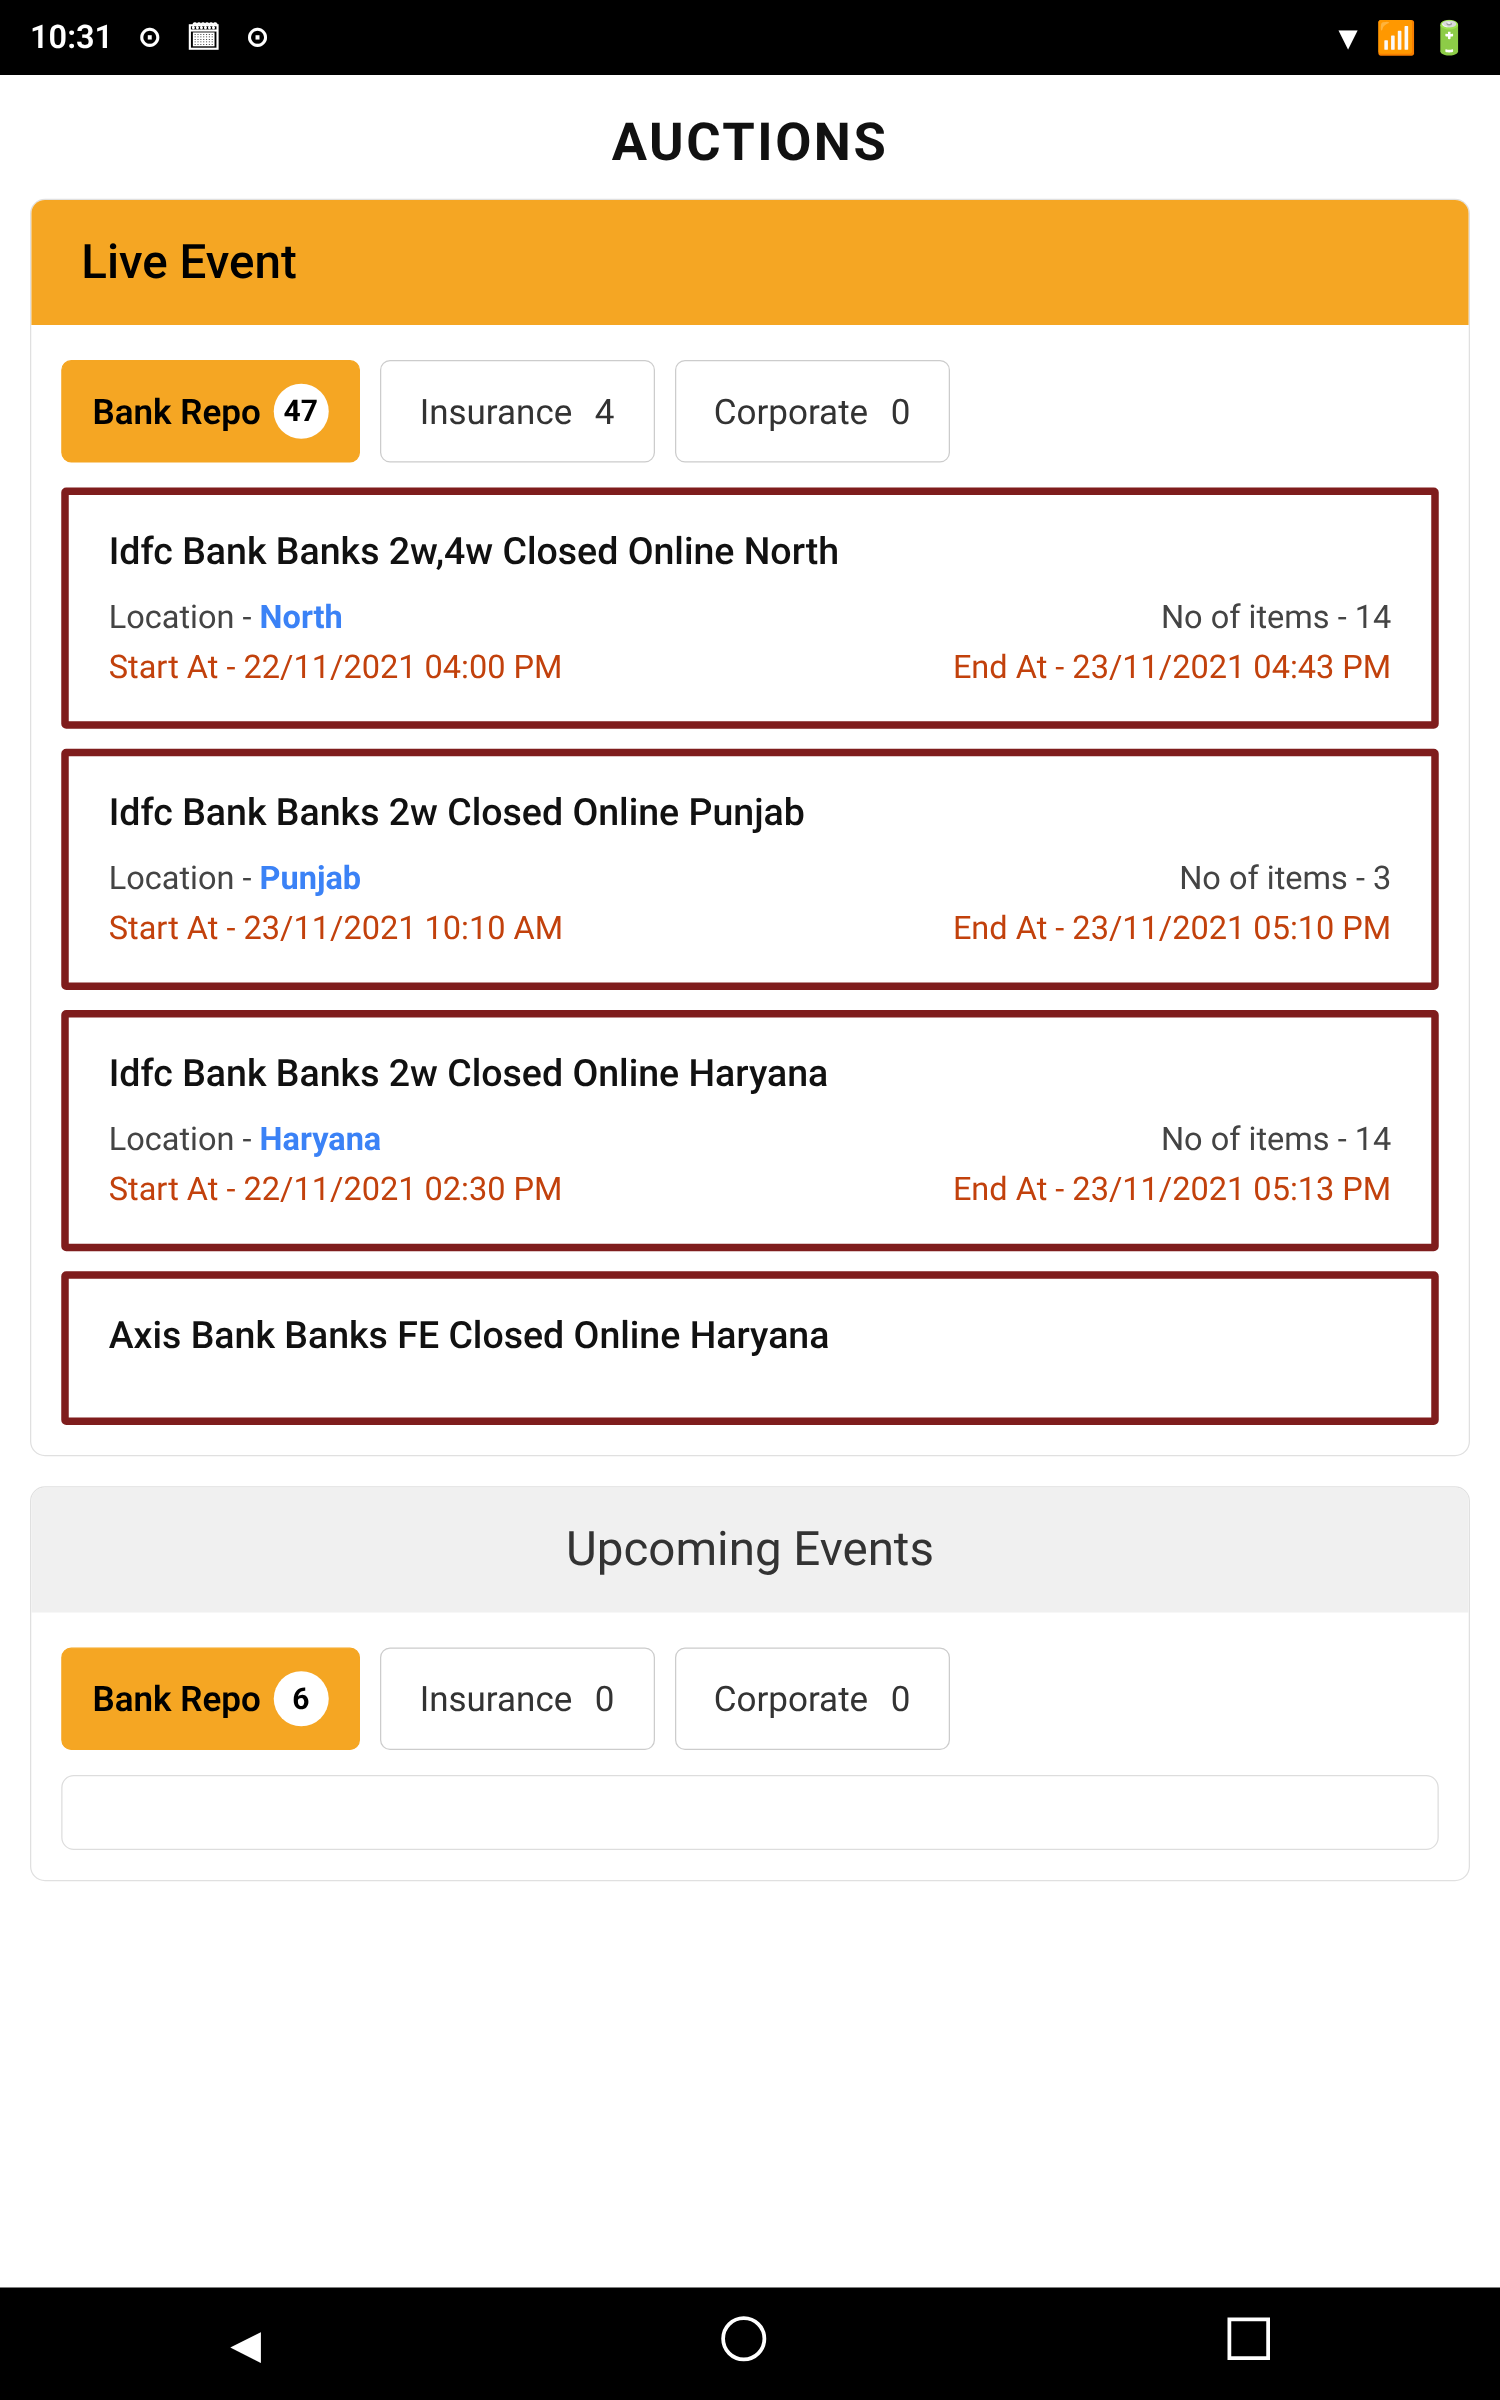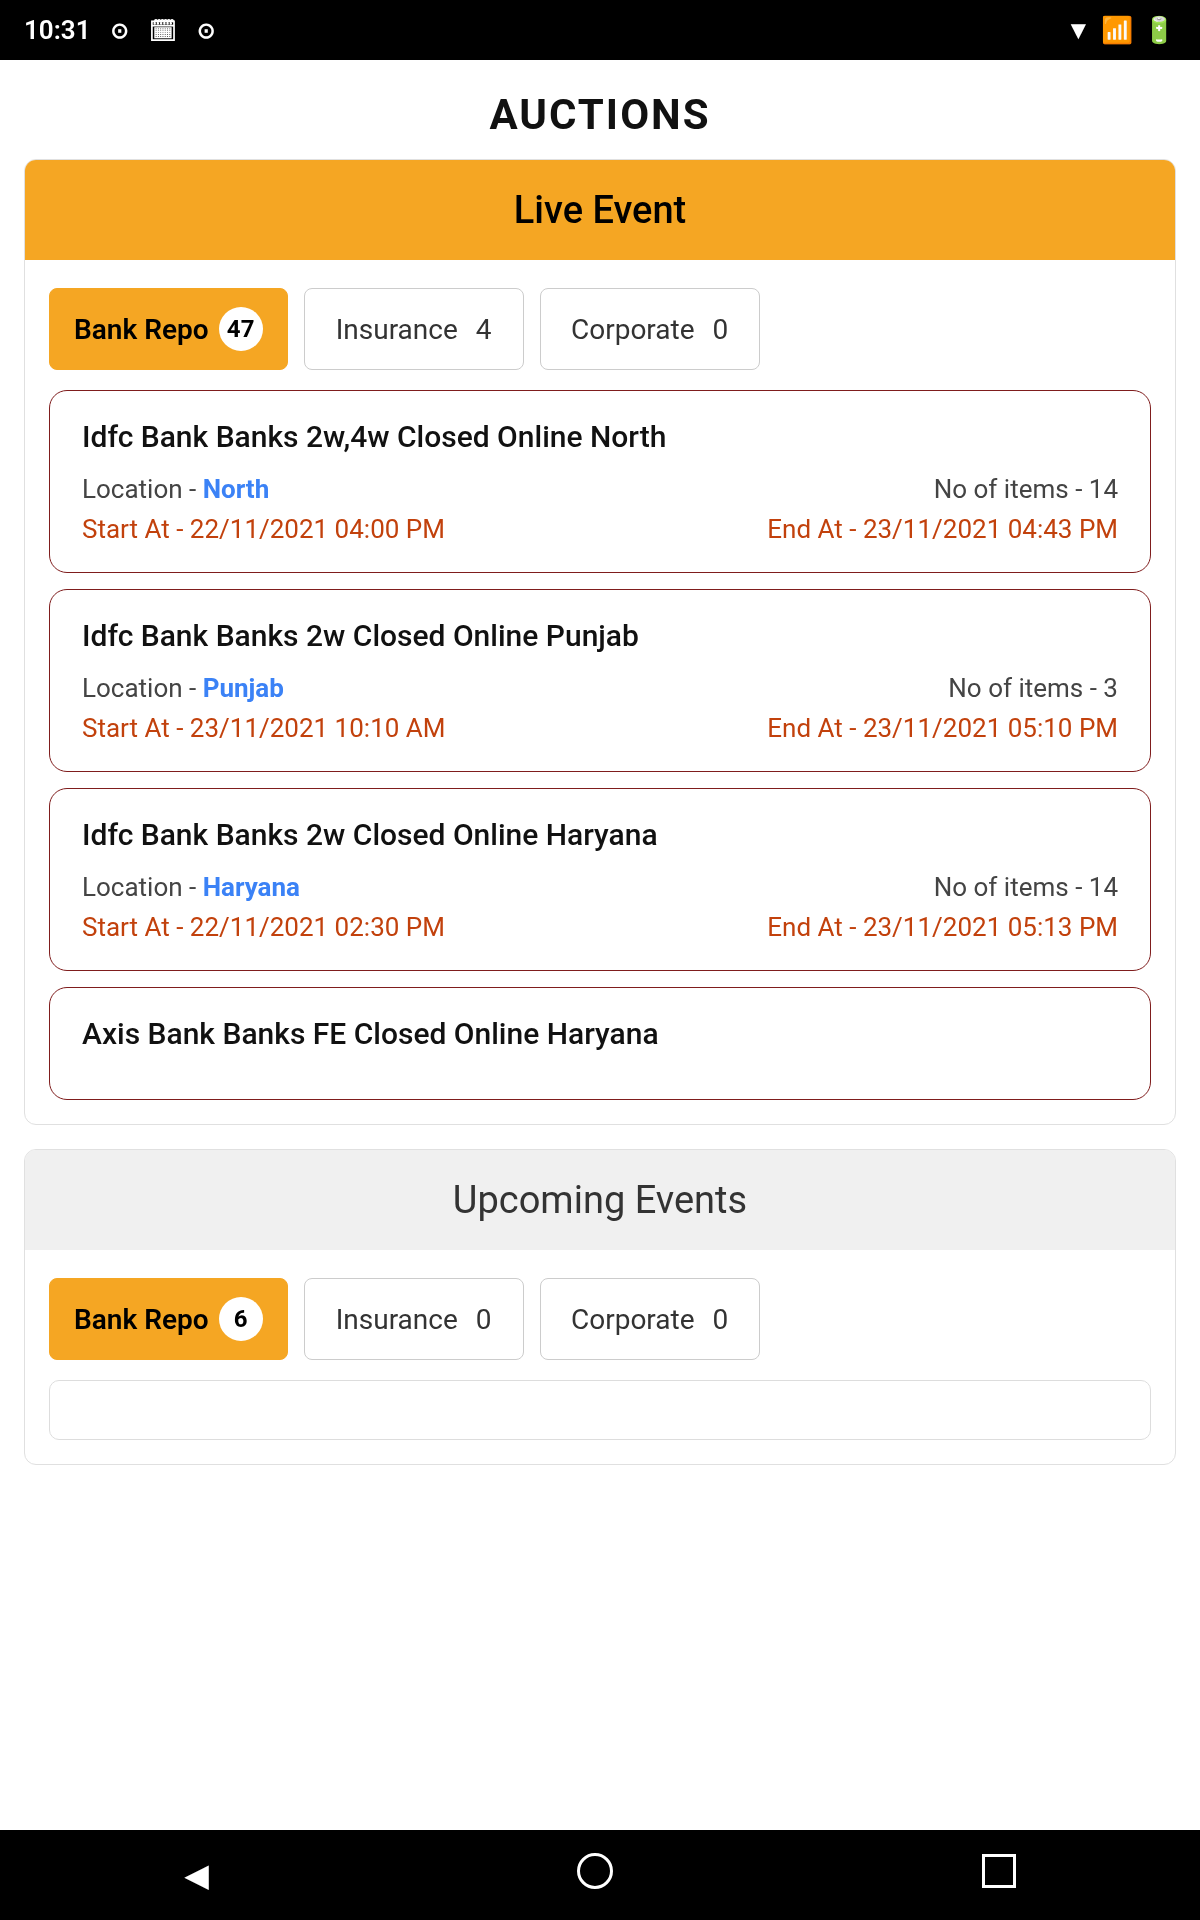--- a/index.html
+++ b/index.html
@@ -58,7 +58,6 @@
     .section-header {
       background: #F5A623;
       padding: 28px 40px;
-      text-align: center;
     }
     .section-header-text {
       font-size: 38px;

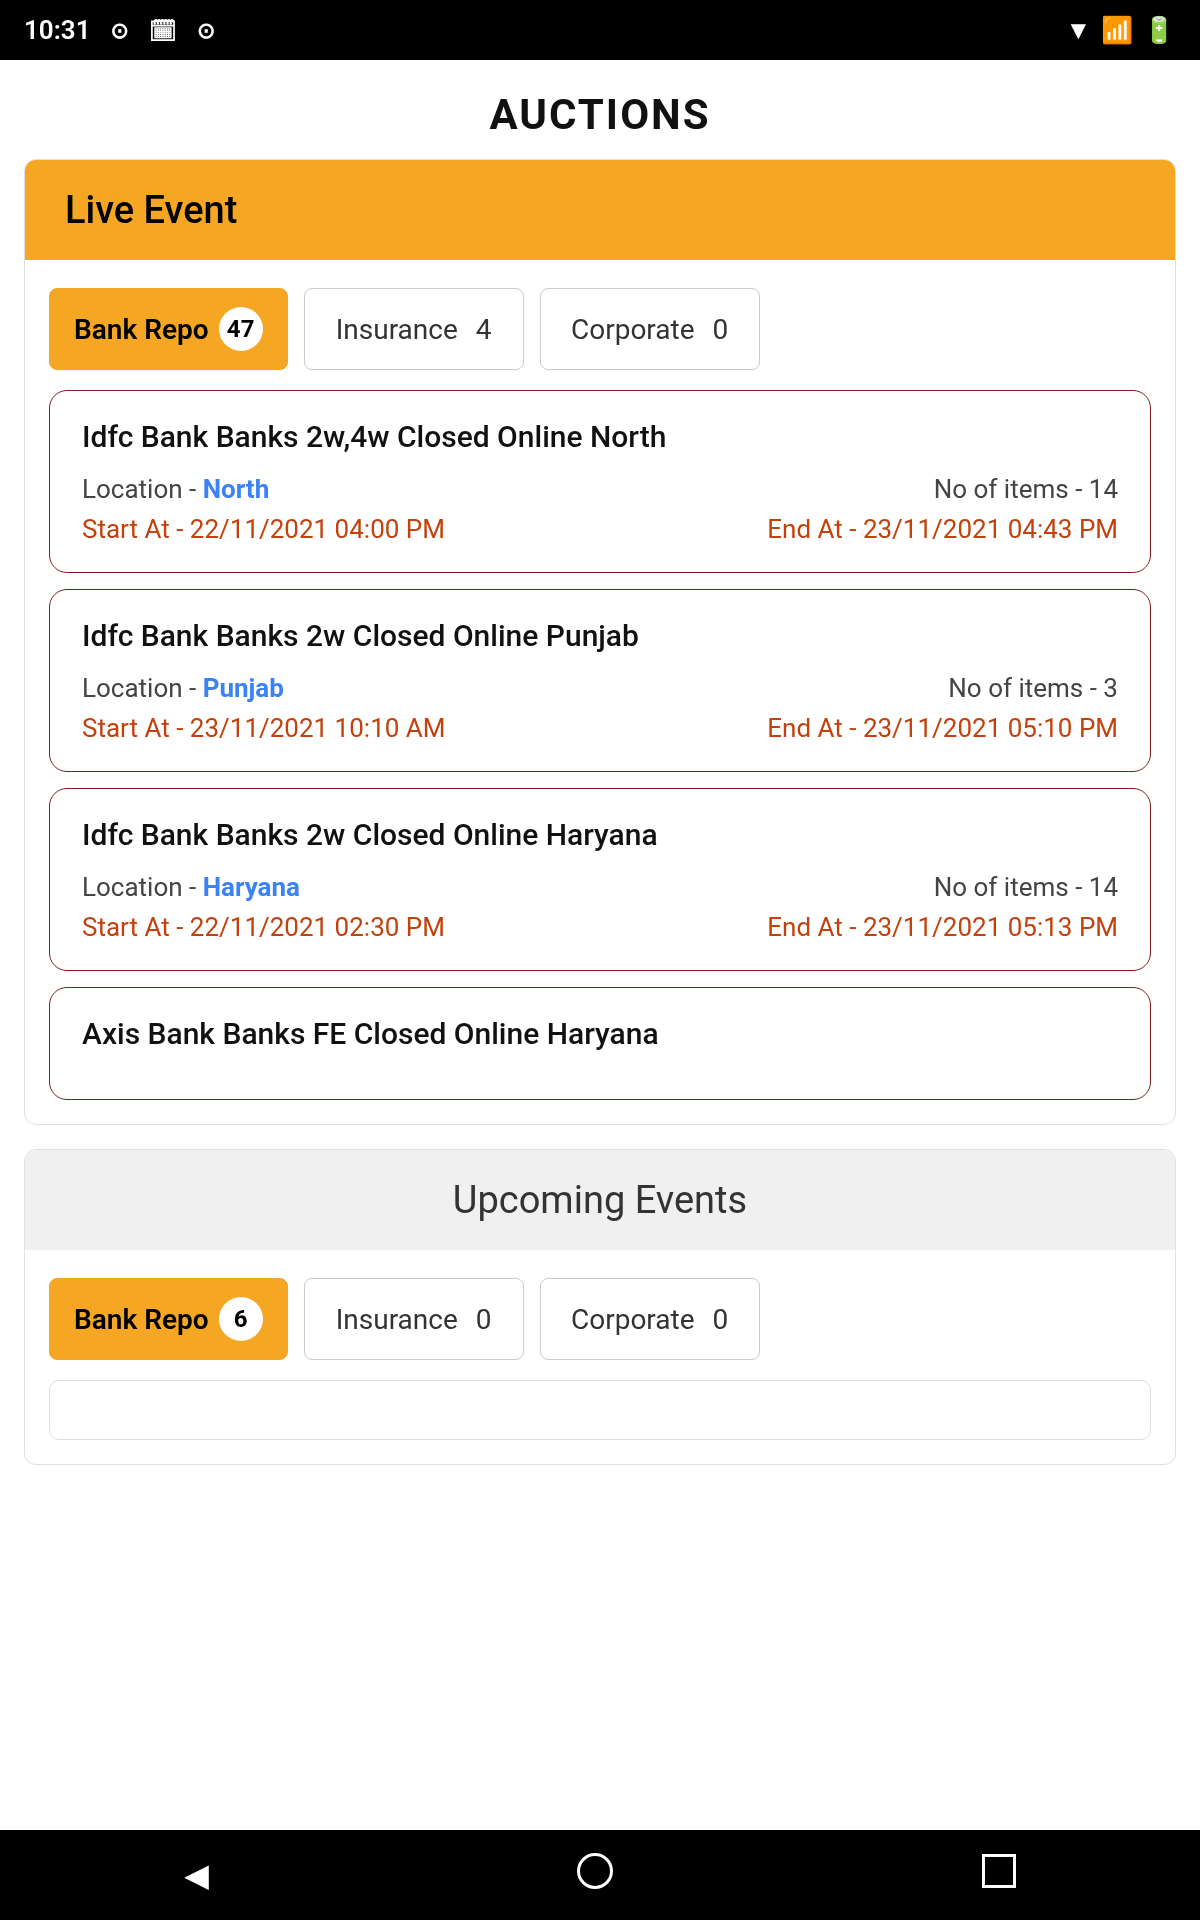--- a/index.html
+++ b/index.html
@@ -124,8 +124,8 @@
     }
 
     .auction-card {
-      border: 1px solid #7f1d1d;
-      border-radius: 18px;
+      border: 6px solid #7f1d1d;
+      border-radius: 4px;
       padding: 28px 32px;
       background: #fff;
     }

